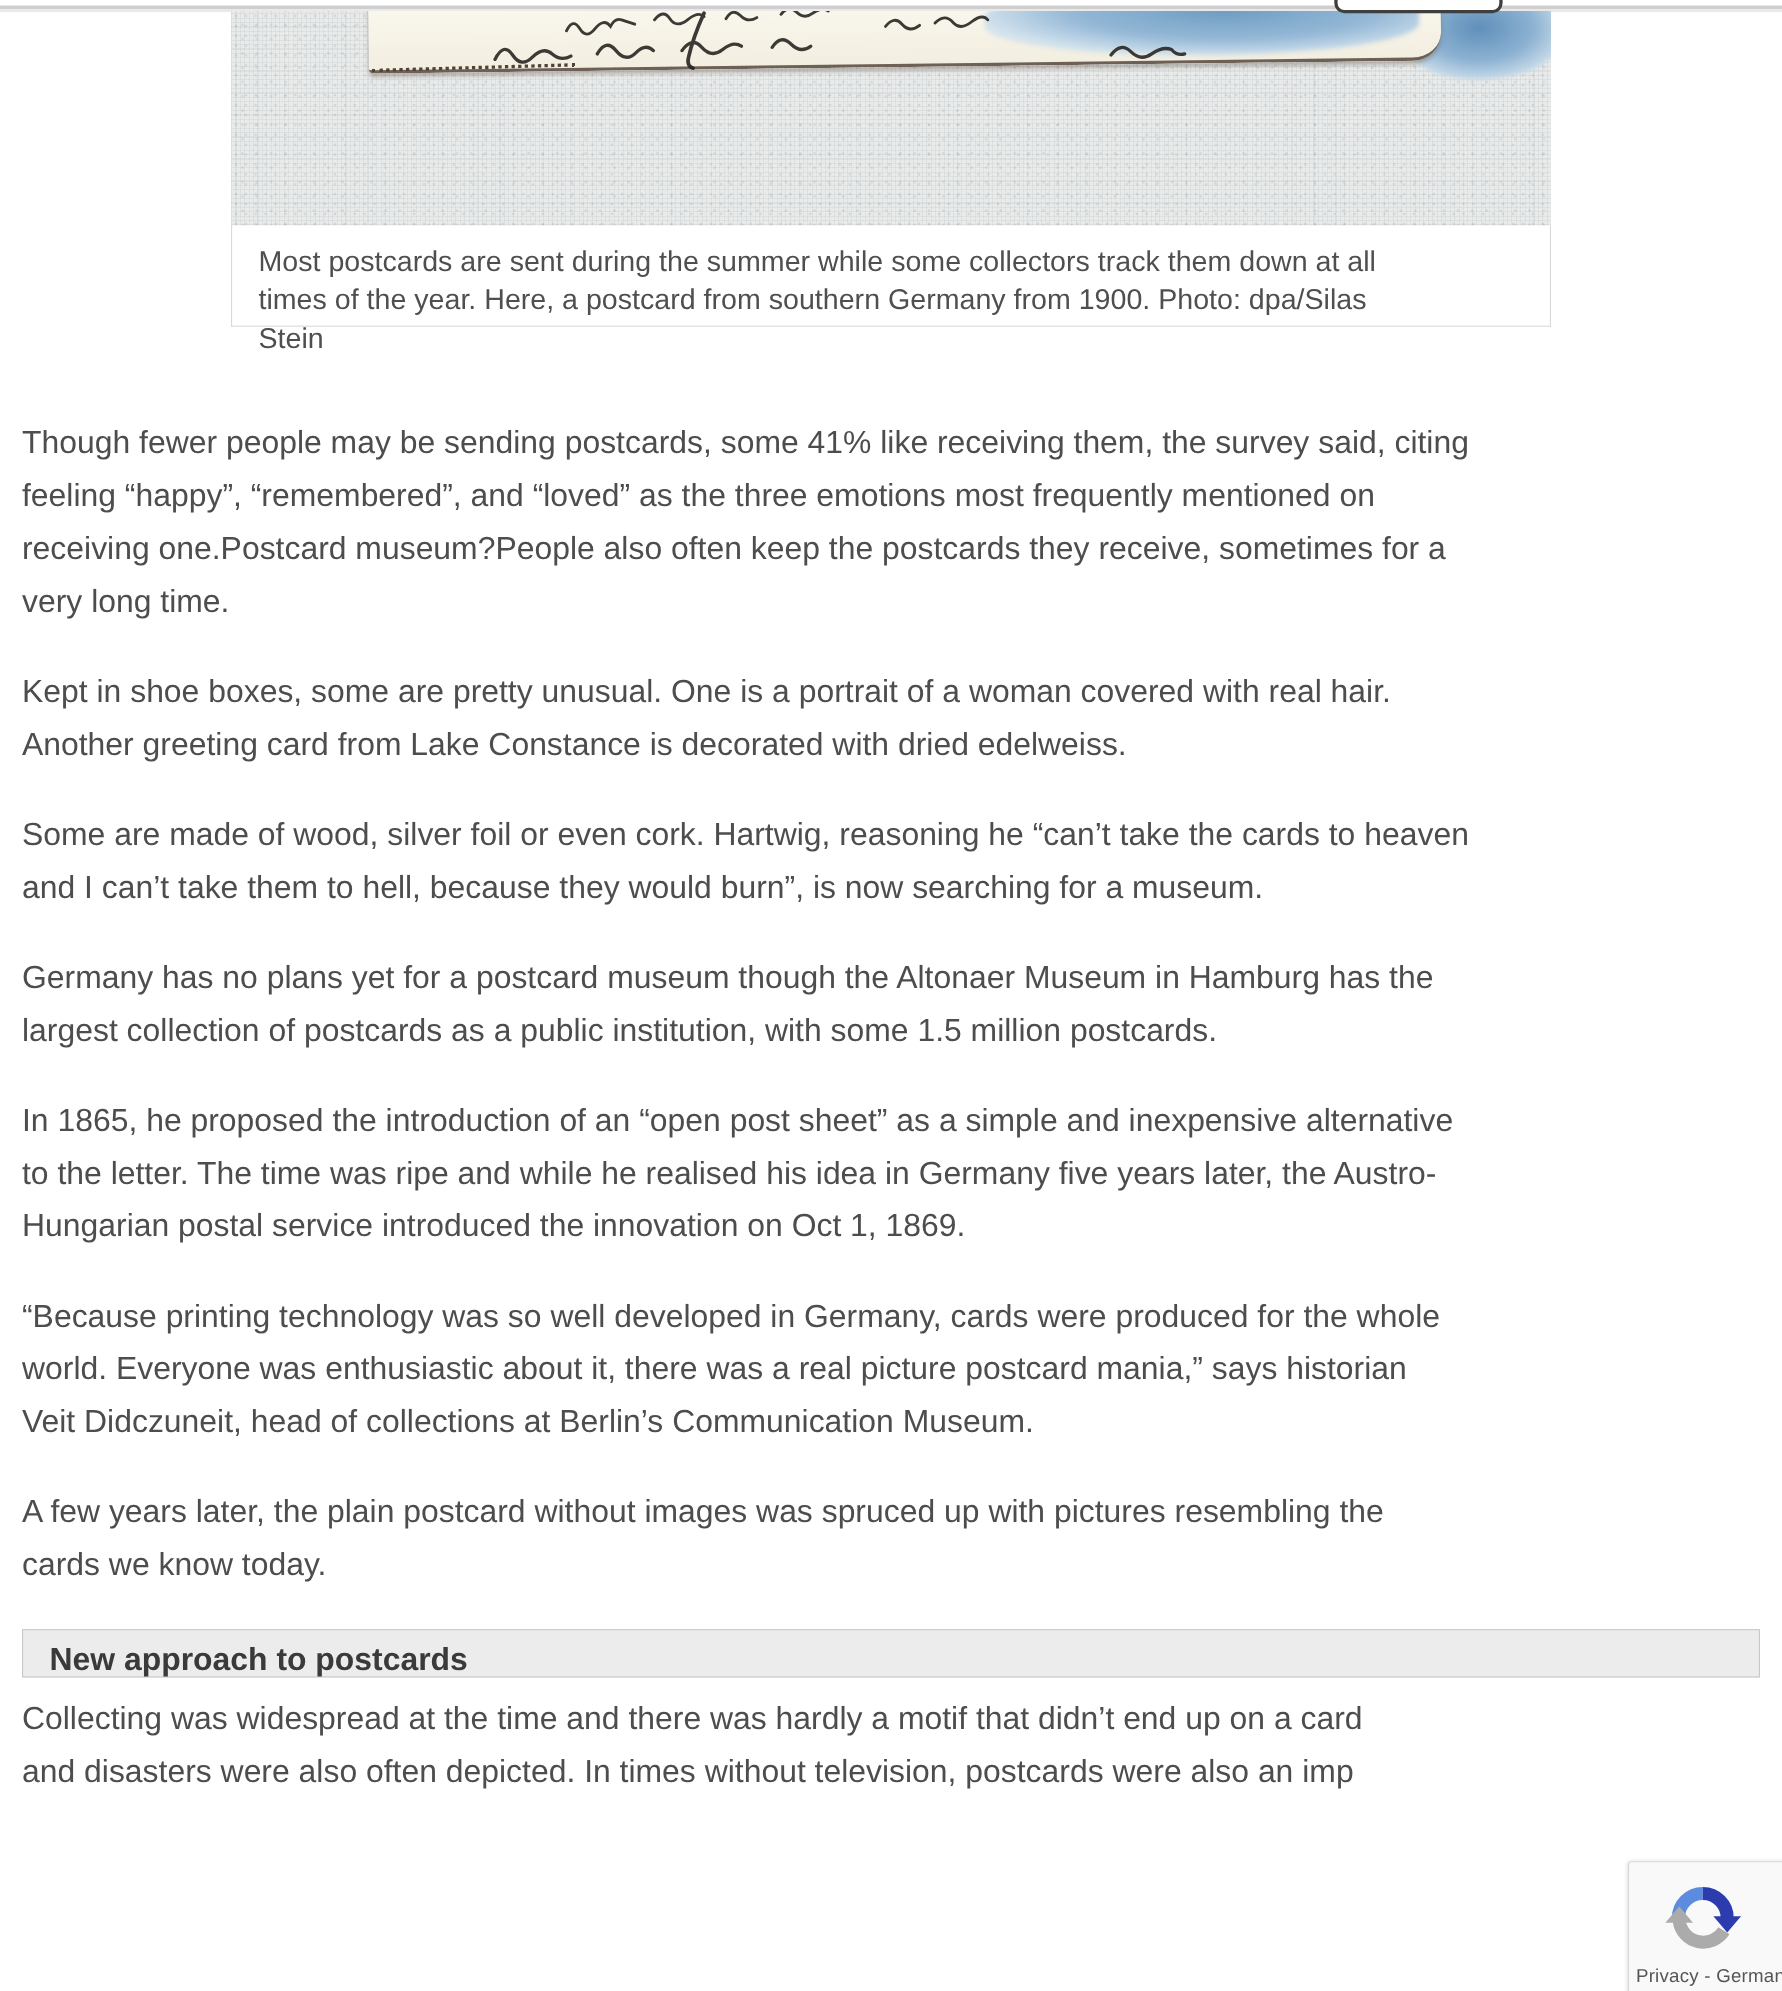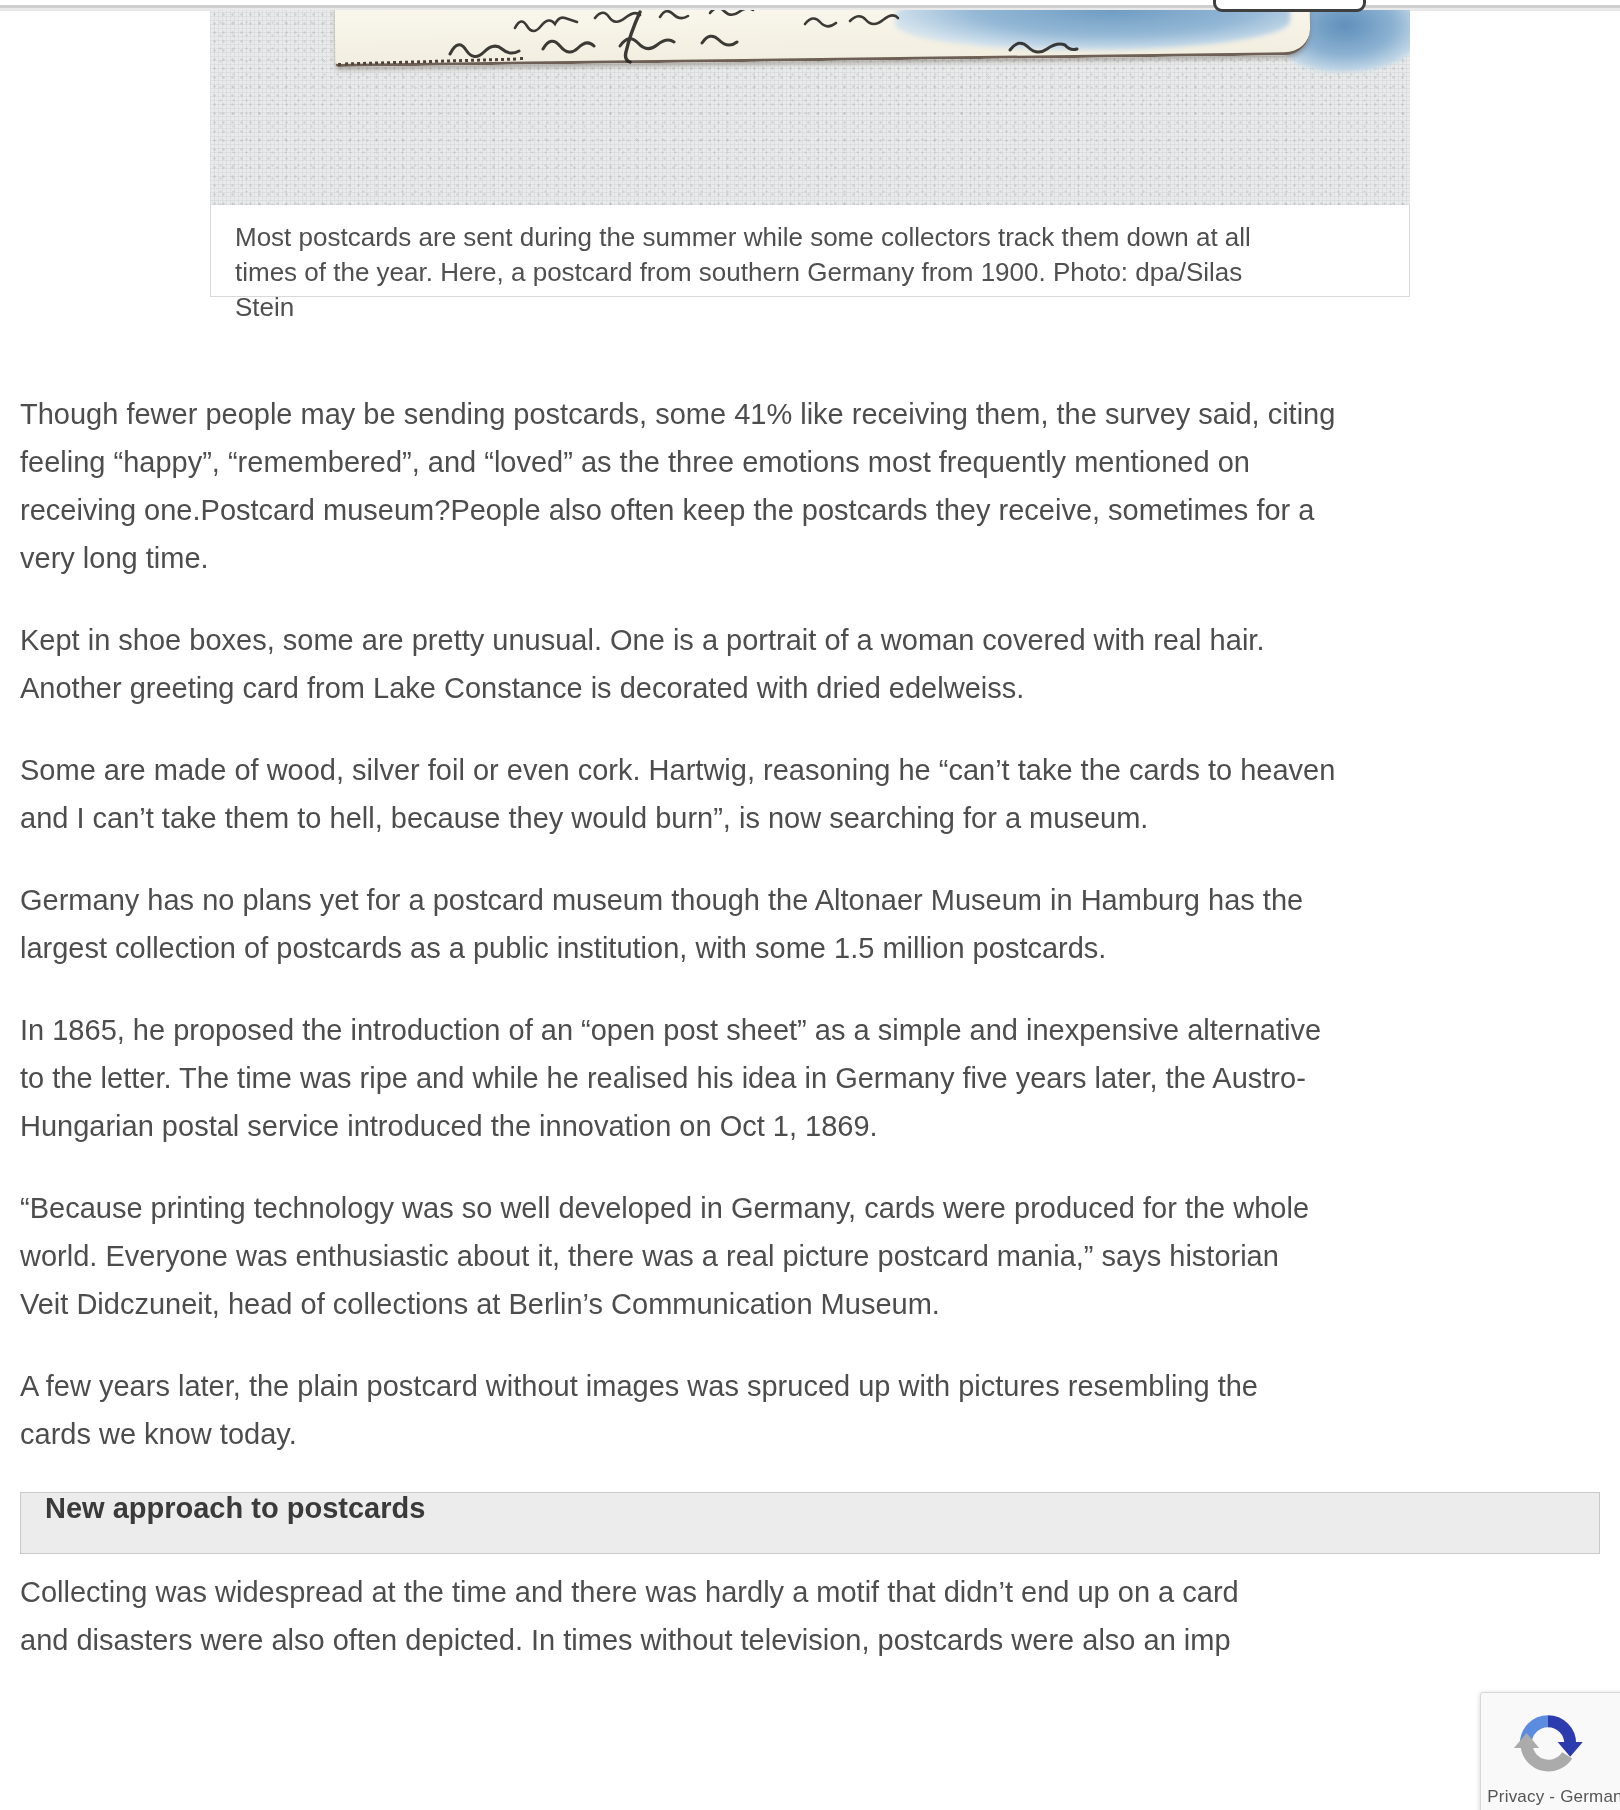--- a/index.html
+++ b/index.html
@@ -72,7 +72,7 @@
     position:absolute; left:20px; top:378px; width:1580px; z-index:2;
     font-size:29px; line-height:48px; color:#4d4d4d;
   }
-  .para { margin:12px 0 34px 0; white-space:pre-line; }
+  .para { margin:1px 0 34px 0; white-space:pre-line; }
   .section-box {
     box-sizing:border-box; height:62px; margin:0 0 14px 0;
     background:#ececec; border:1px solid #c9c9c9;

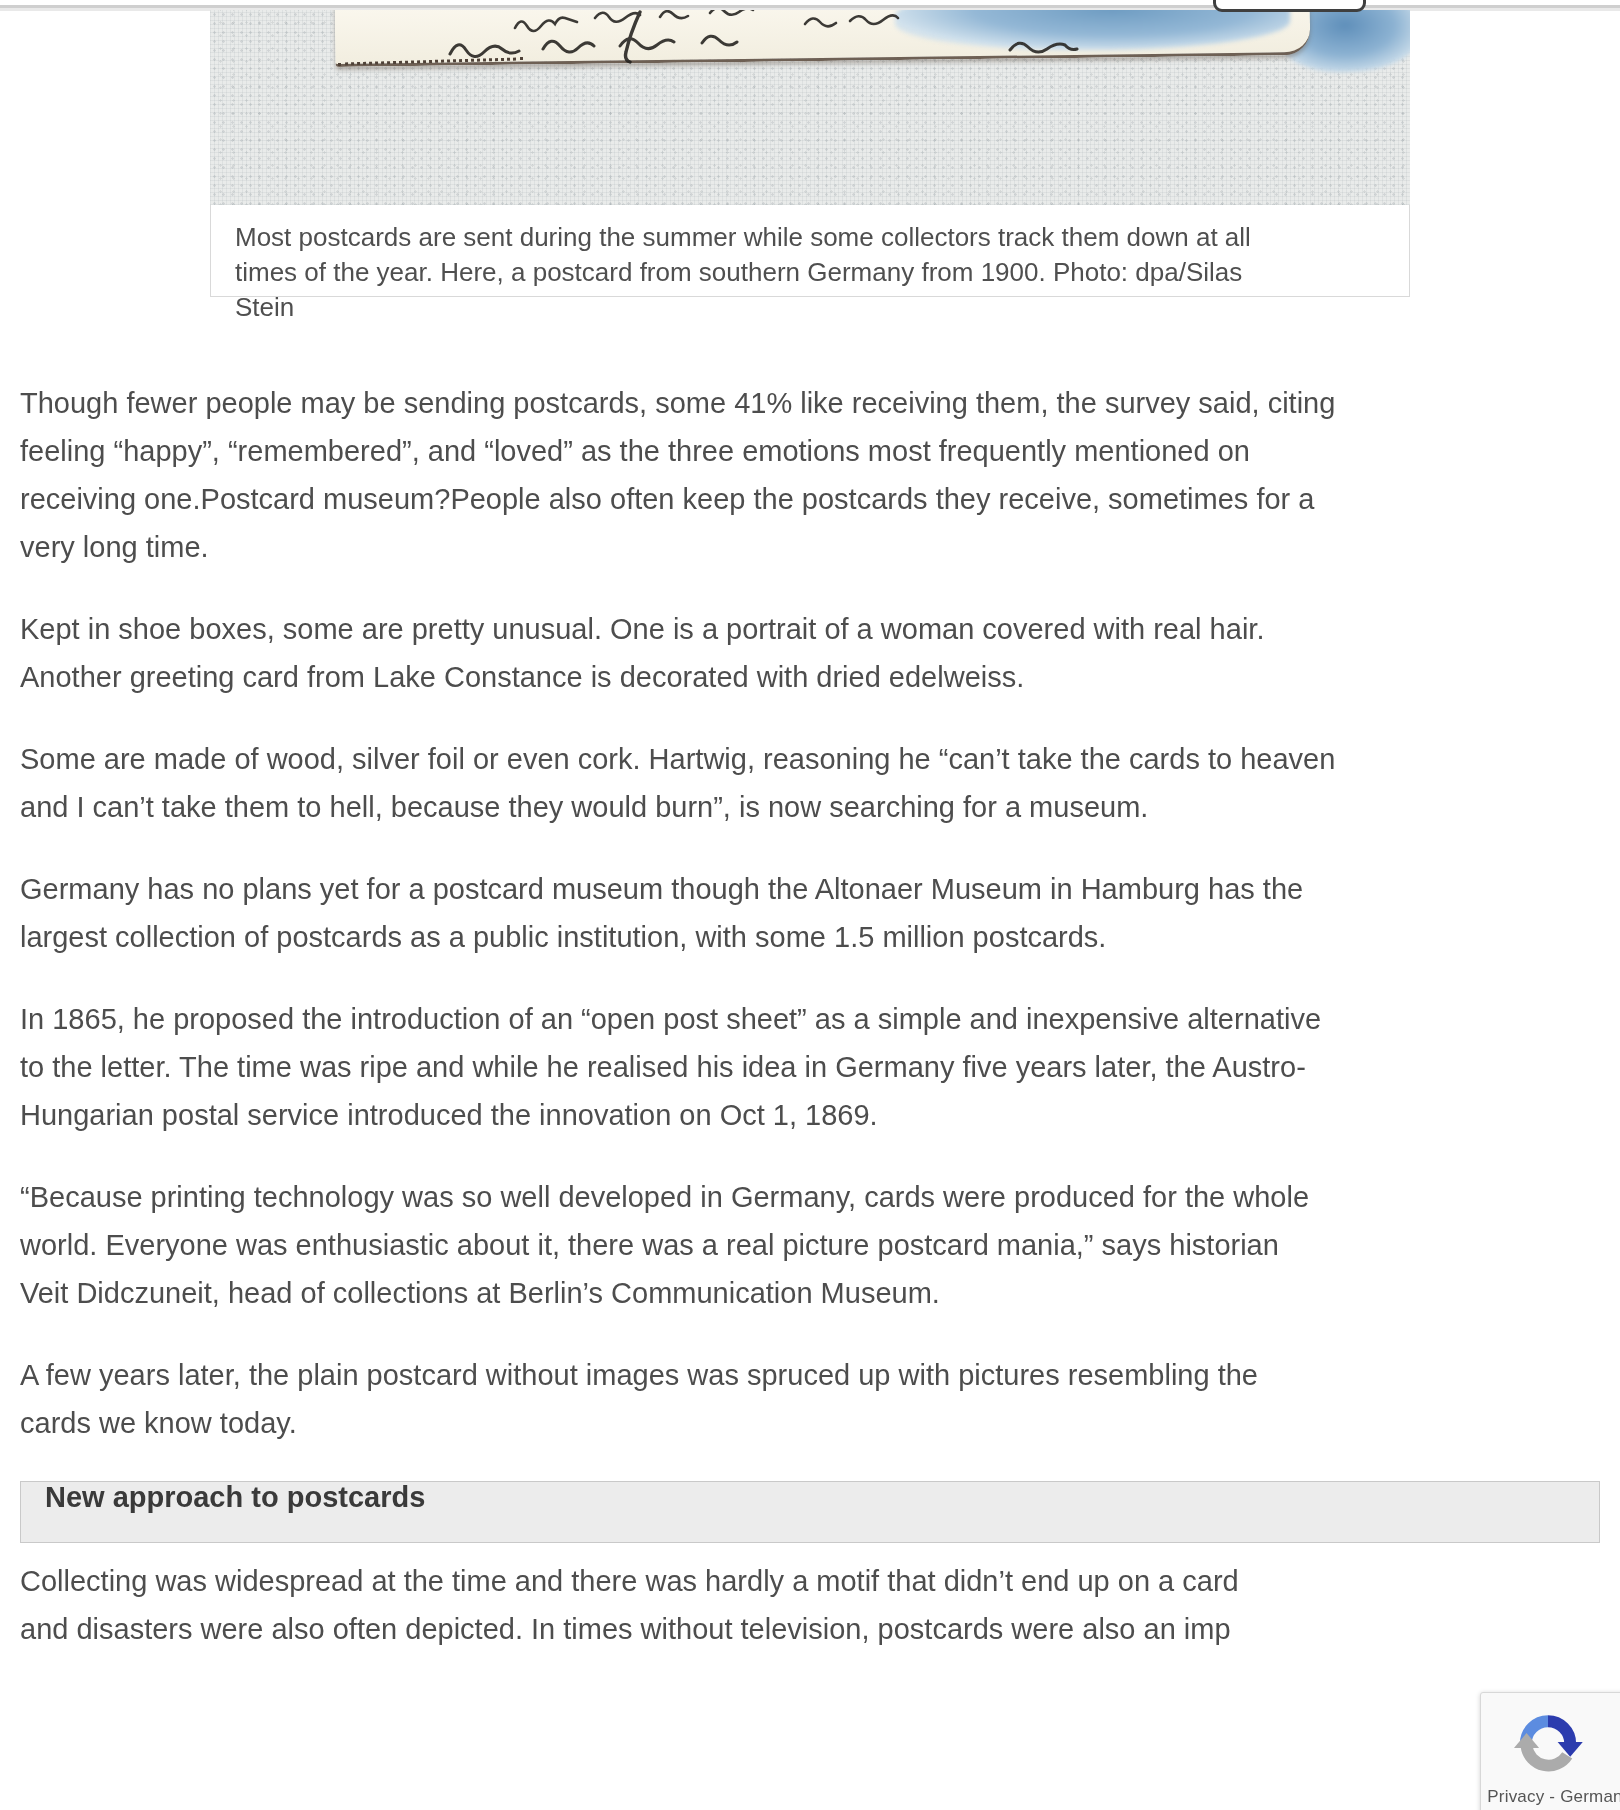--- a/index.html
+++ b/index.html
@@ -74,9 +74,9 @@
   }
   .para { margin:1px 0 34px 0; white-space:pre-line; }
   .section-box {
-    box-sizing:border-box; height:62px; margin:0 0 14px 0;
+    box-sizing:border-box; height:44px; margin:0 0 14px 0;
     background:#ececec; border:1px solid #c9c9c9;
-    display:flex; align-items:flex-start; padding-left:24px;
+    display:flex; align-items:flex-end; padding-left:24px;
   }
   .section-box h2 {
     margin:0; font-size:29px; line-height:30px; font-weight:bold; color:#3a3a3a;

